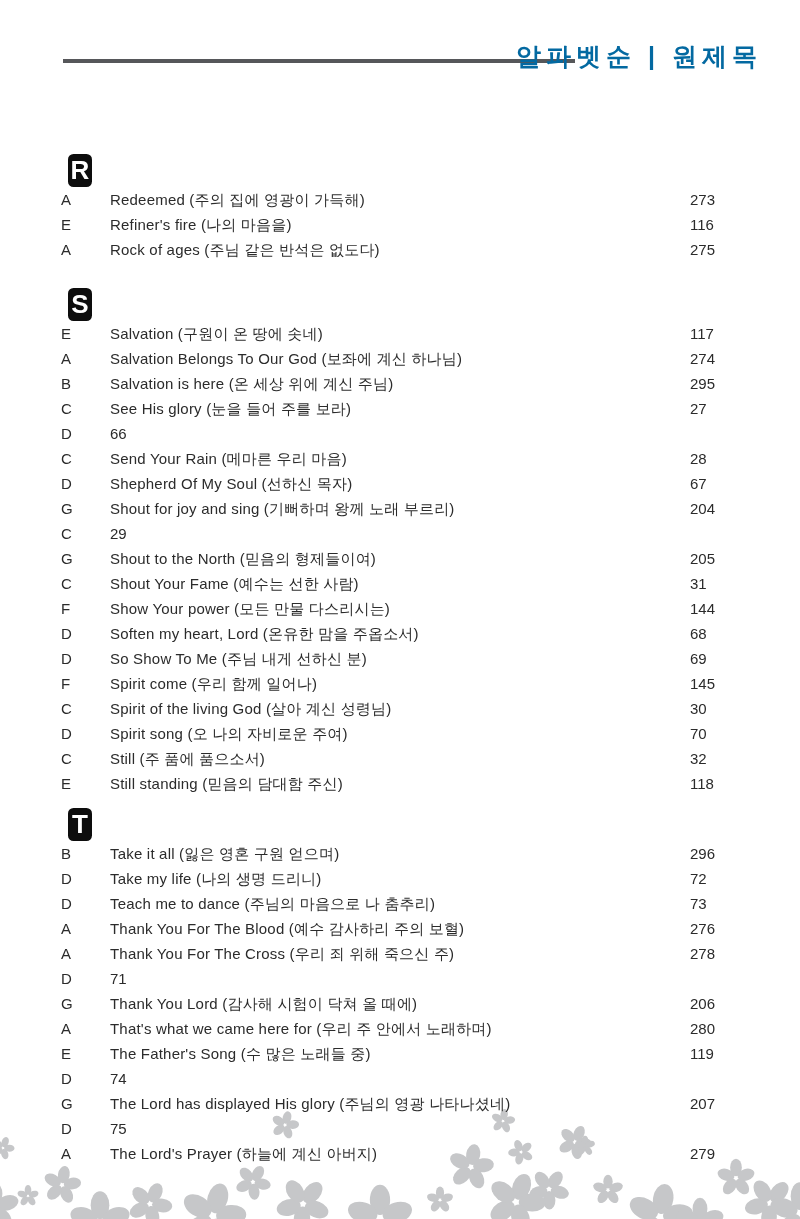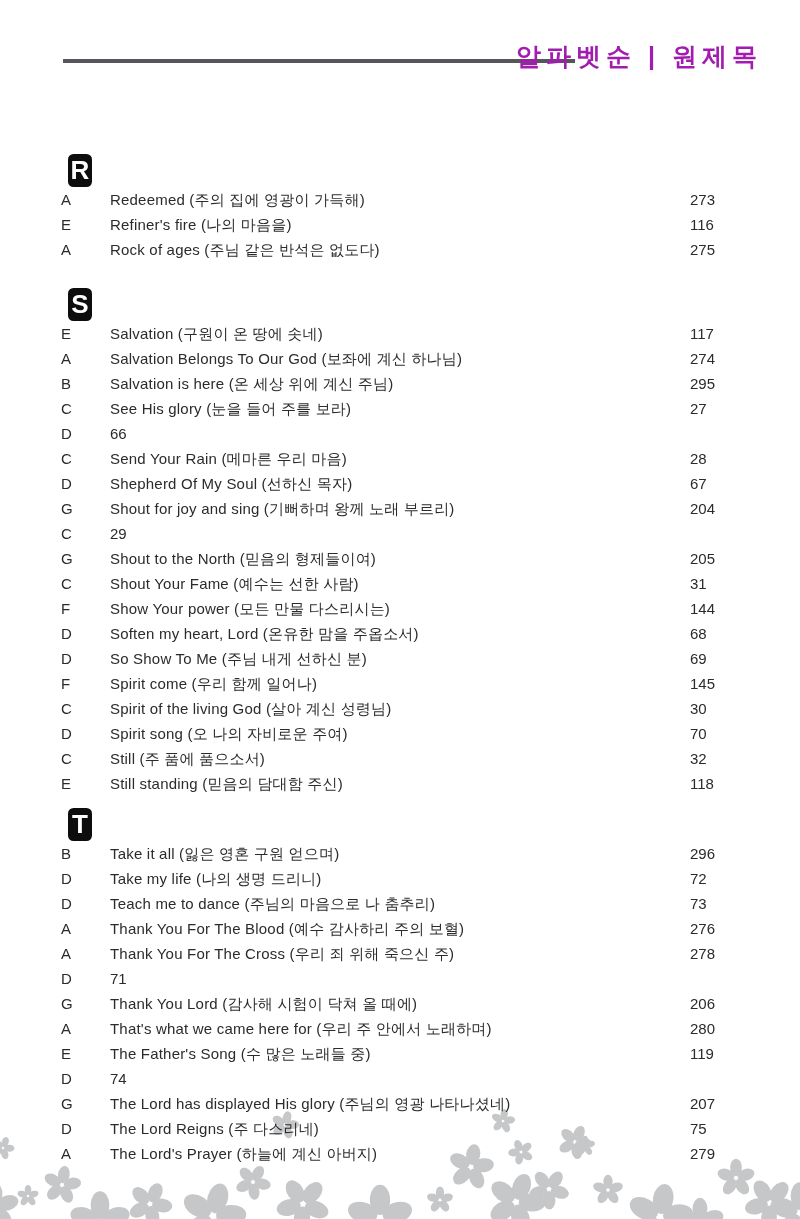--- a/index.html
+++ b/index.html
@@ -11,7 +11,7 @@
   .hdr-rule{position:absolute;left:63px;top:59px;width:512px;height:4px;background:#56575a;}
   .hdr-title{
     position:absolute;top:40px;right:38px;font-size:25px;font-weight:700;
-    letter-spacing:5px;color:#a21caf;white-space:nowrap;
+    letter-spacing:5px;color:#0369a1;white-space:nowrap;
   }
   
   .index{position:absolute;left:61px;top:154px;width:689px;z-index:2;}

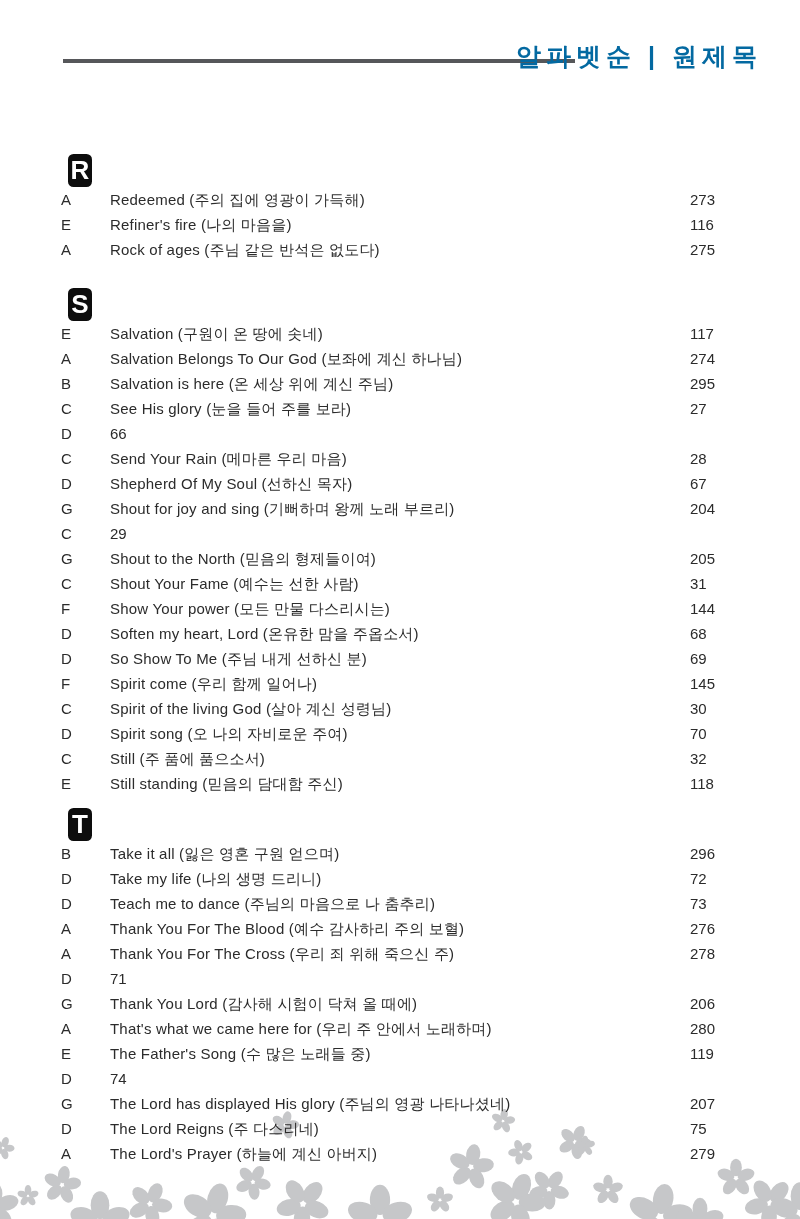--- a/index.html
+++ b/index.html
@@ -249,7 +249,6 @@
         </div>
         <div class="row">
           <div class="key">D</div>
-          <div class="song">The Lord Reigns (주 다스리네)</div>
           <div class="pnum">75</div>
         </div>
         <div class="row">

